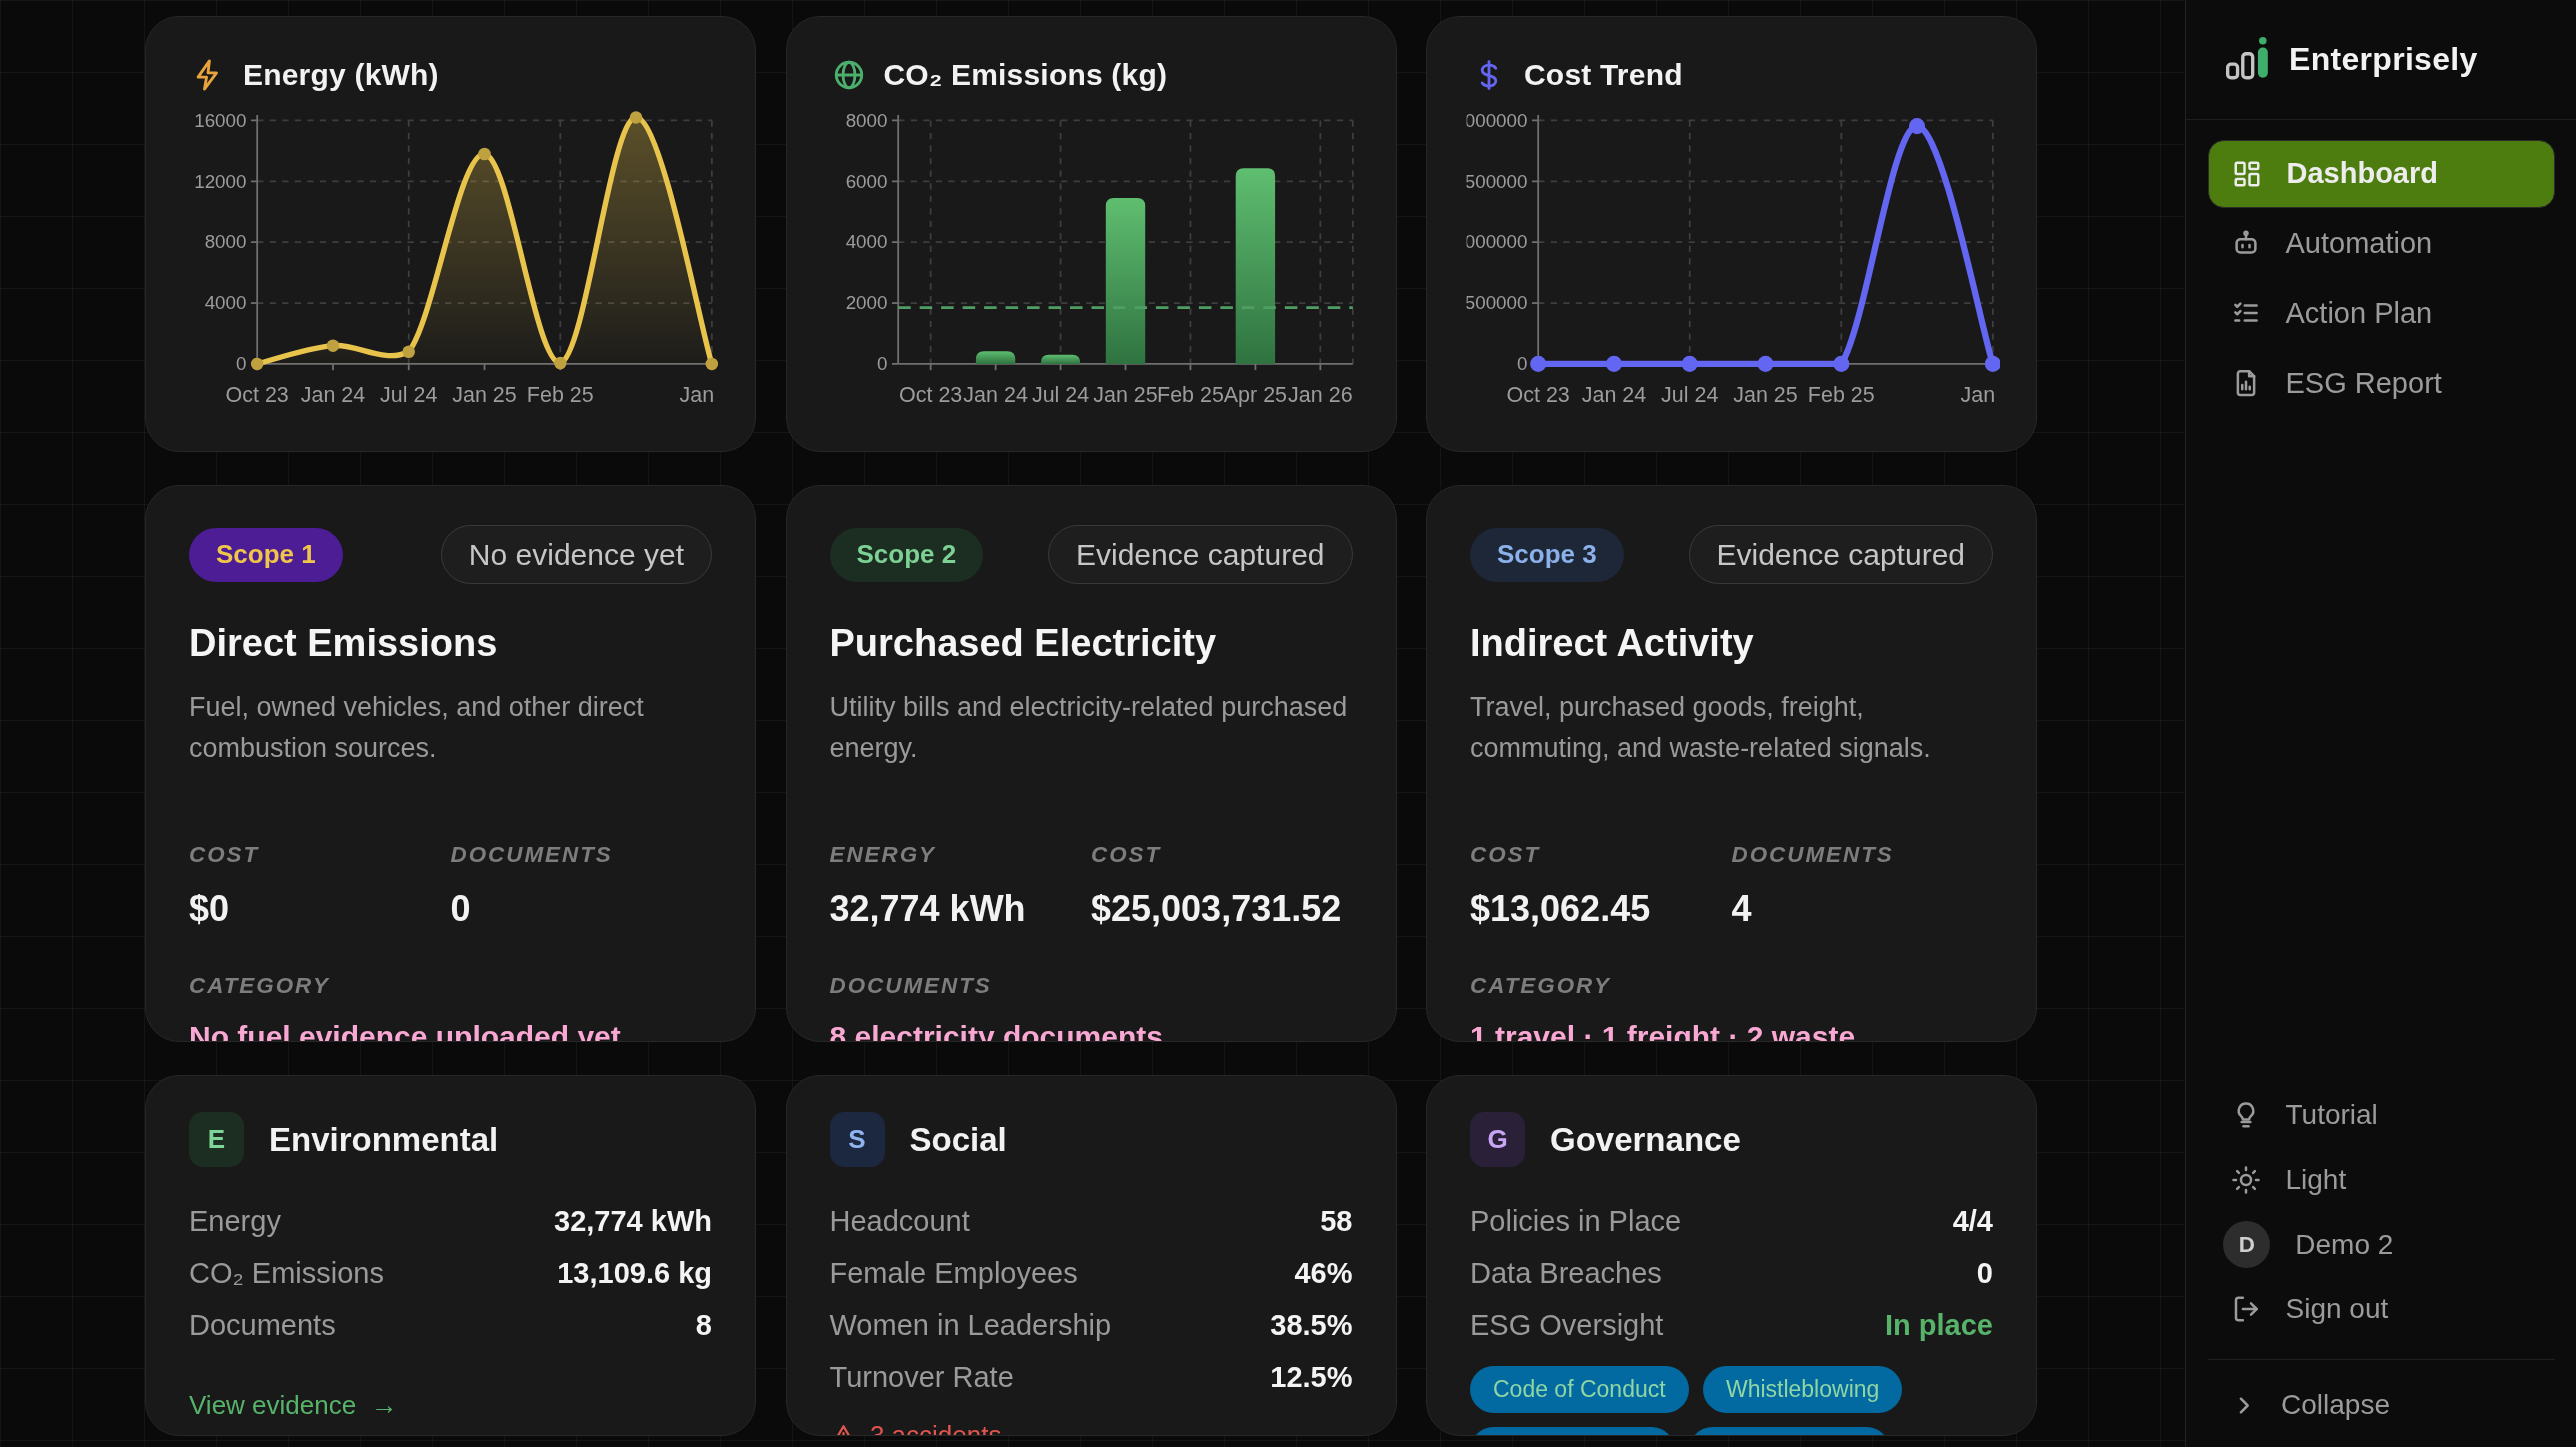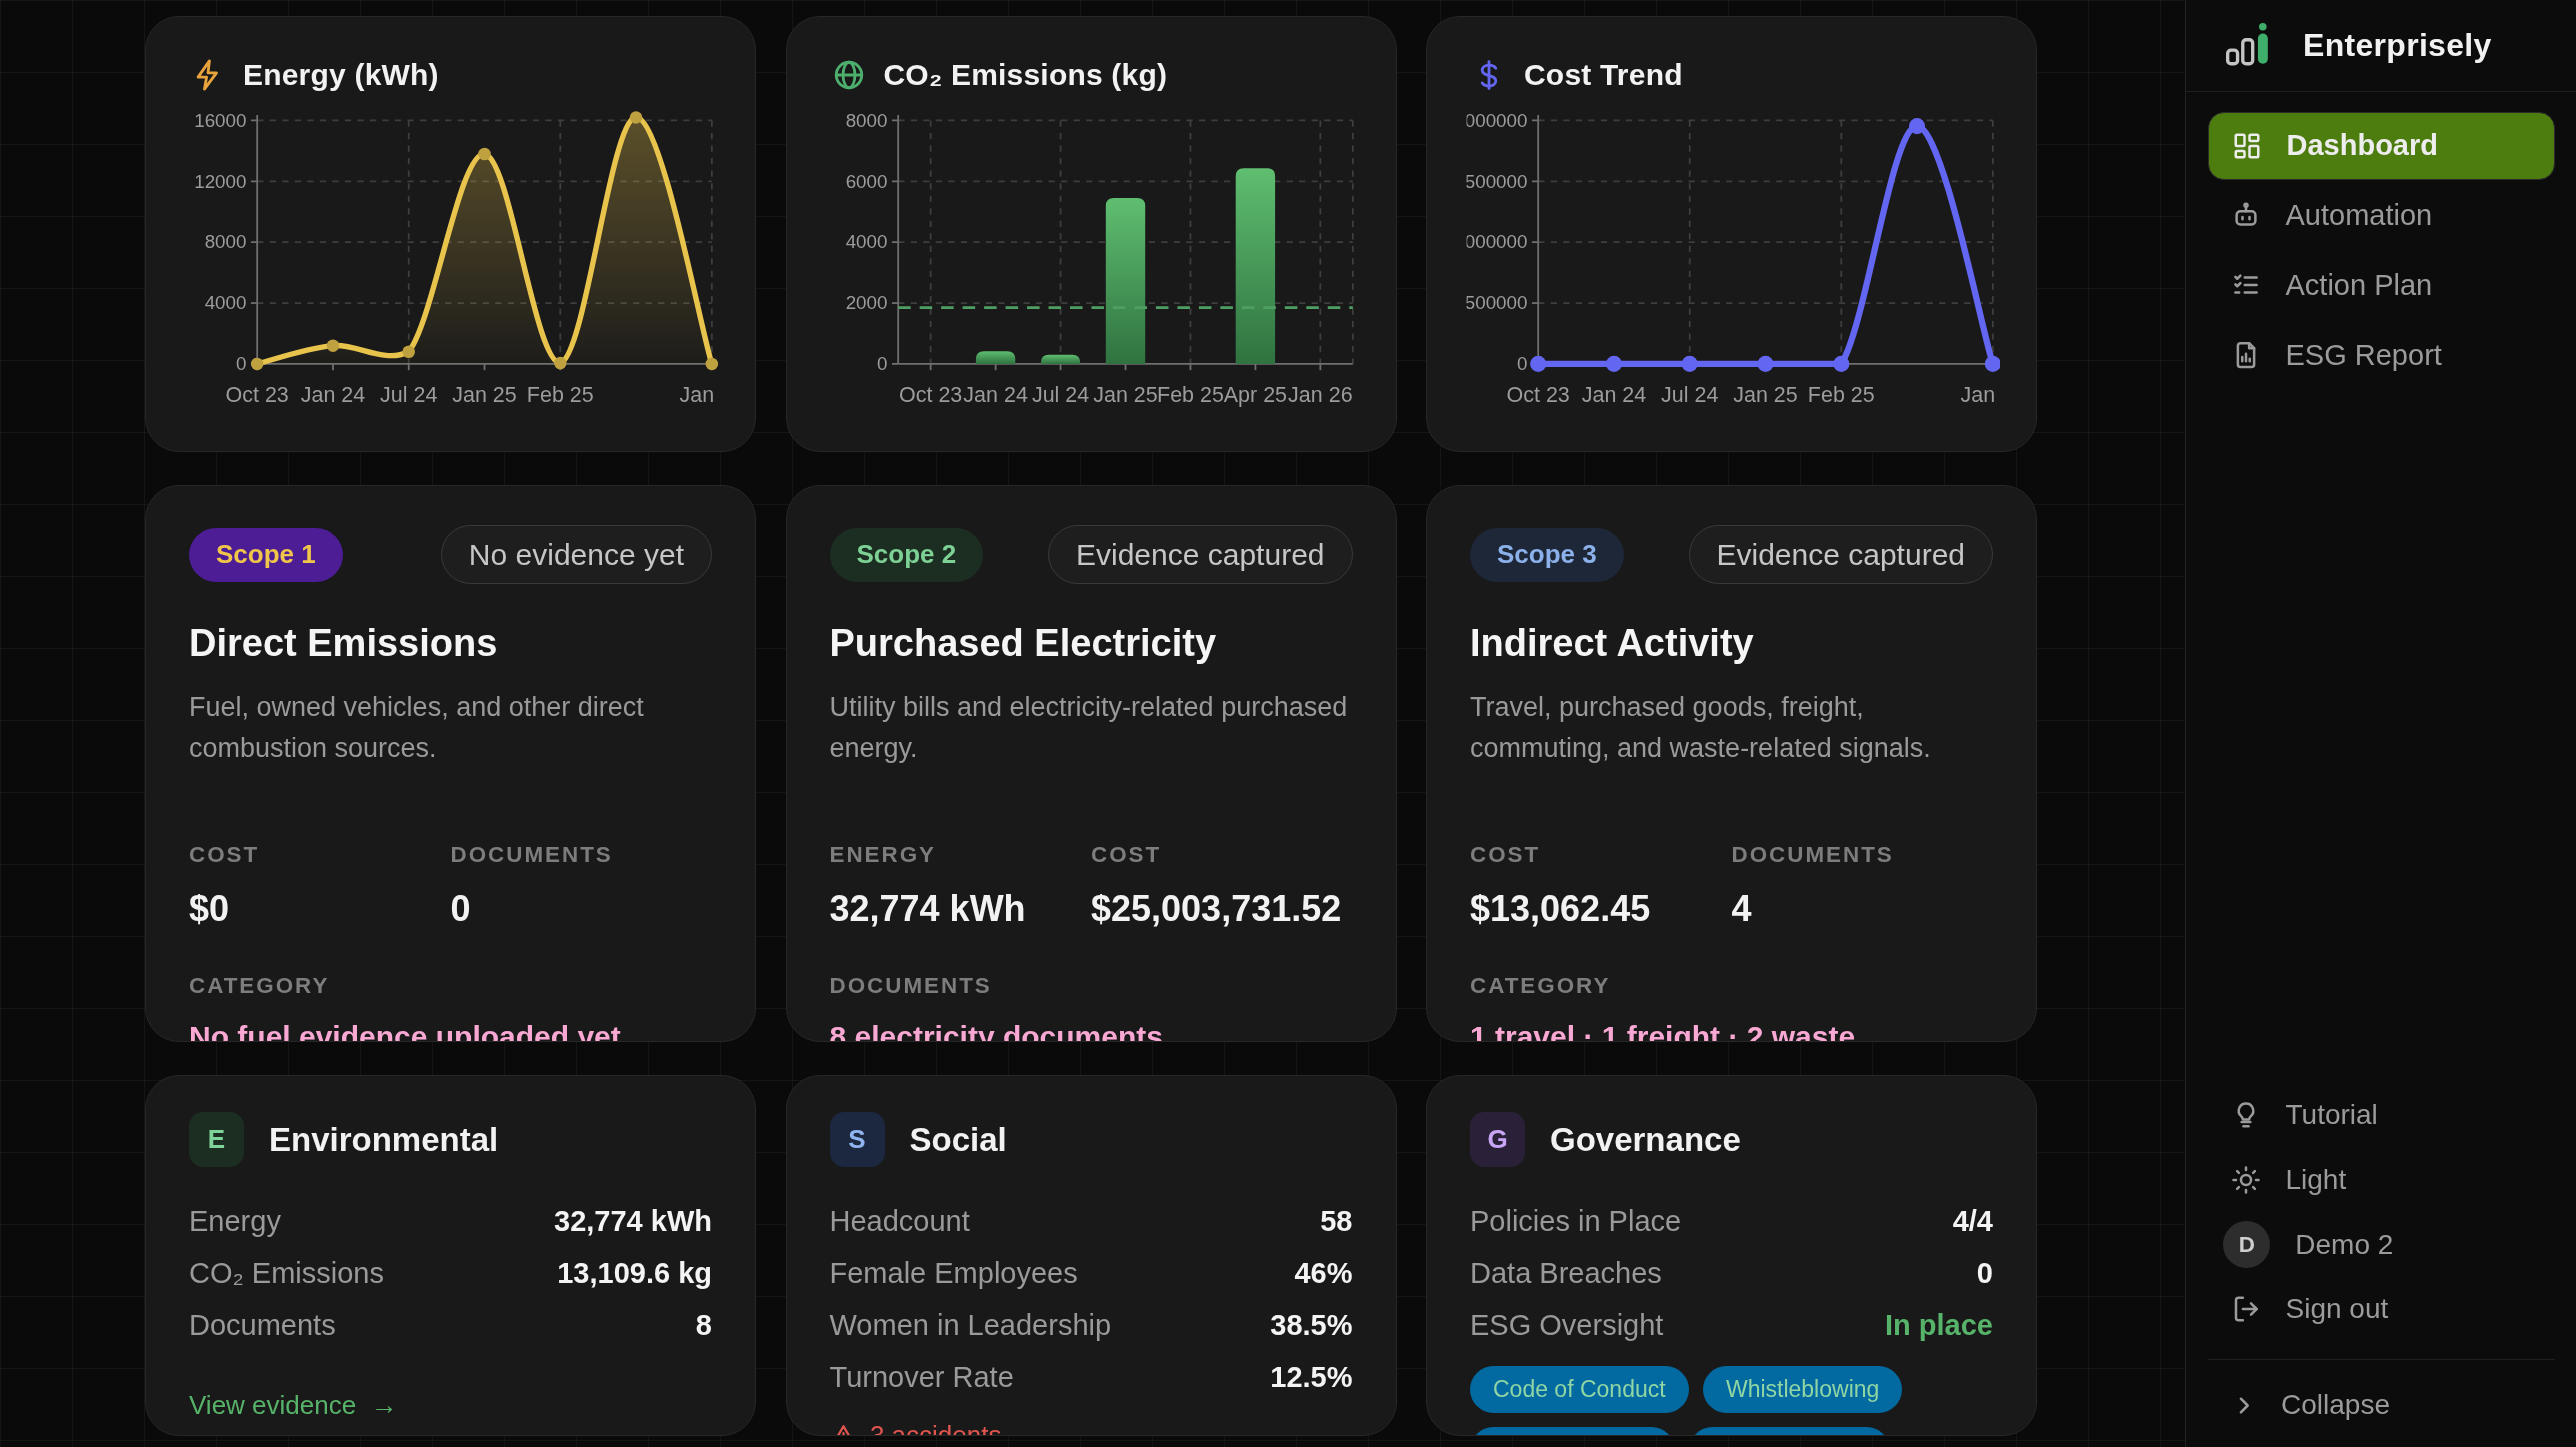--- a/index.html
+++ b/index.html
@@ -71,7 +71,7 @@
   
   .sidebar { flex:1 1 auto; width:391px; background:#0c0c0c; border-left:0.9px solid #232323;
              display:flex; flex-direction:column; height:1447px; }
-  .sb-header { display:flex; align-items:center; gap:31px; padding:0 38px; height:92px;
+  .sb-header { display:flex; align-items:center; gap:17px; padding:0 38px; height:120px;
                border-bottom:0.9px solid #1f1f1f; flex:0 0 auto; }
   .logo { width:48px; height:48px; display:flex; }
   .logo svg { width:100%; height:100%; }

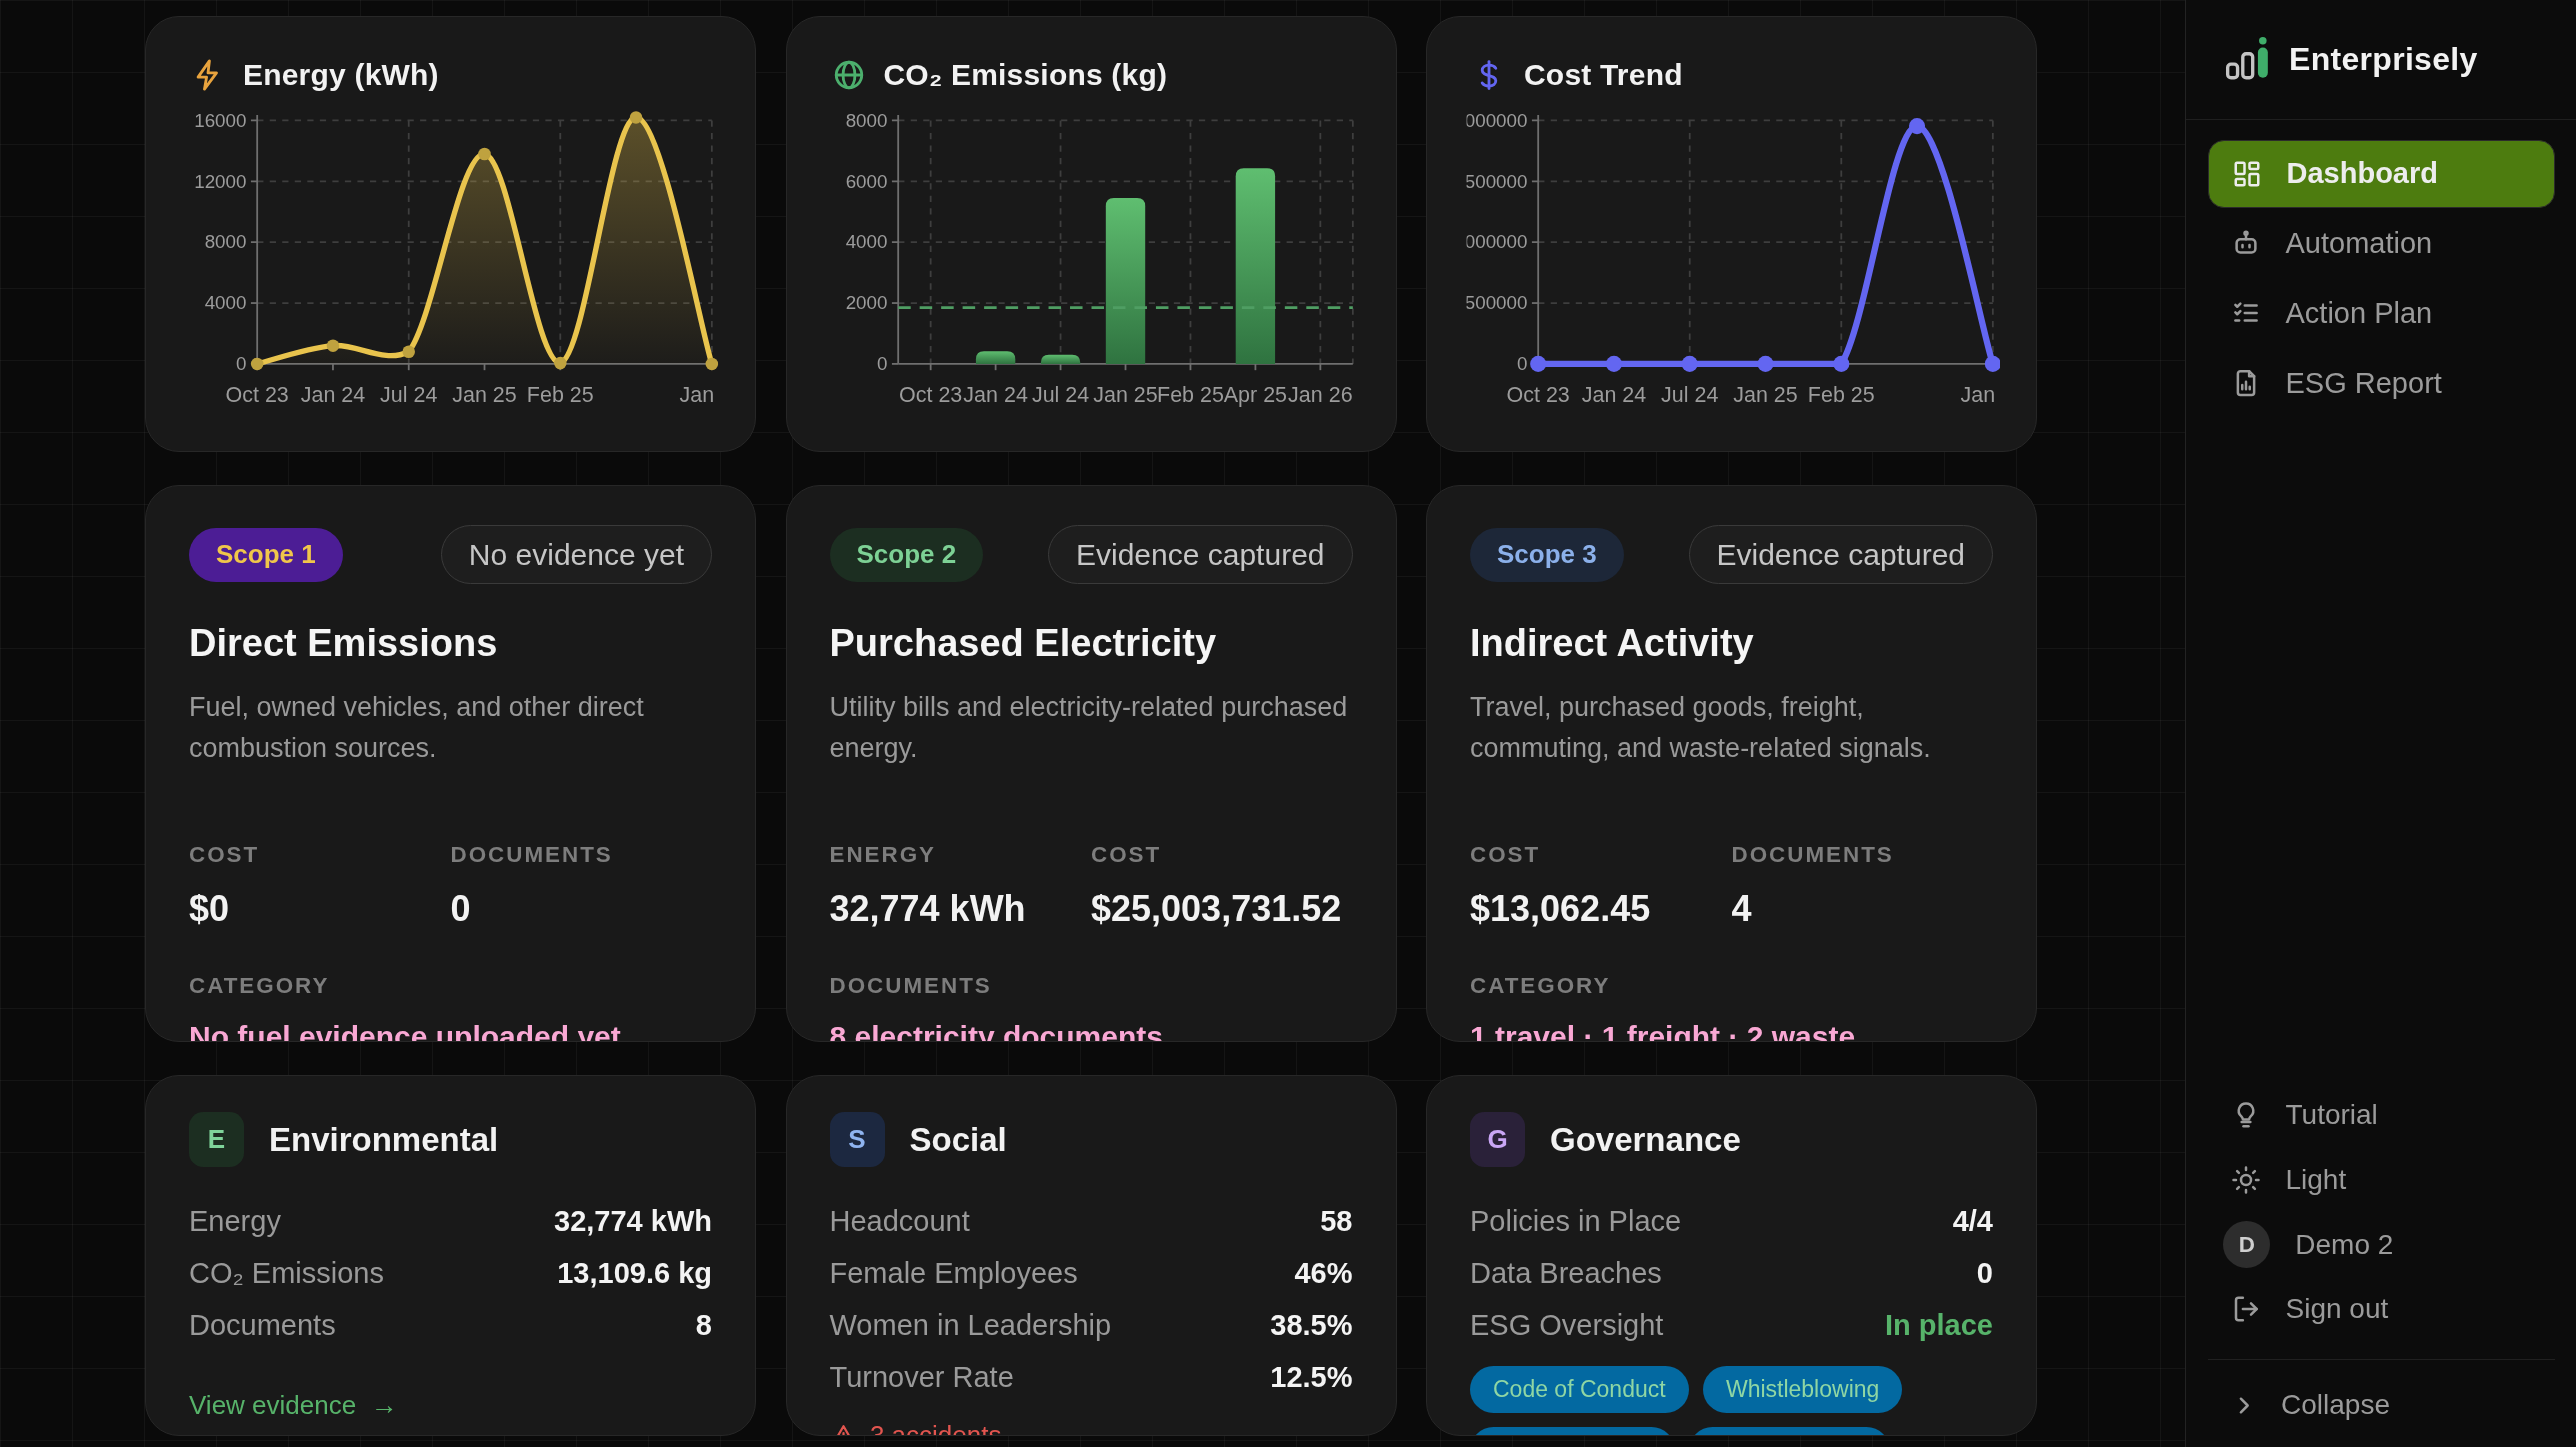--- a/index.html
+++ b/index.html
@@ -46,7 +46,7 @@
   .scope-desc { font-size:27px; color:#9a9a9a; line-height:1.5; margin-top:22px; }
   .divider { height:0.9px; background:#2a2a2a; margin:36px 0 38px; }
   .stats { display:grid; grid-template-columns:1fr 1fr; row-gap:41px; }
-  .stat-label { font-size:22.4px; font-weight:700; letter-spacing:2px; color:#7d7d7d; }
+  .stat-label { font-size:22.4px; font-weight:700; letter-spacing:2px; color:#7d7d7d;font-style:italic; }
   .stat-value { font-size:36px; font-weight:700; color:#f2f2f2; margin-top:19.7px; }
   .stat.extra { margin-top:43px; }
   .extra .stat-value { font-size:30px; font-weight:700; color:#f9a8d4; margin-top:21.5px; }

